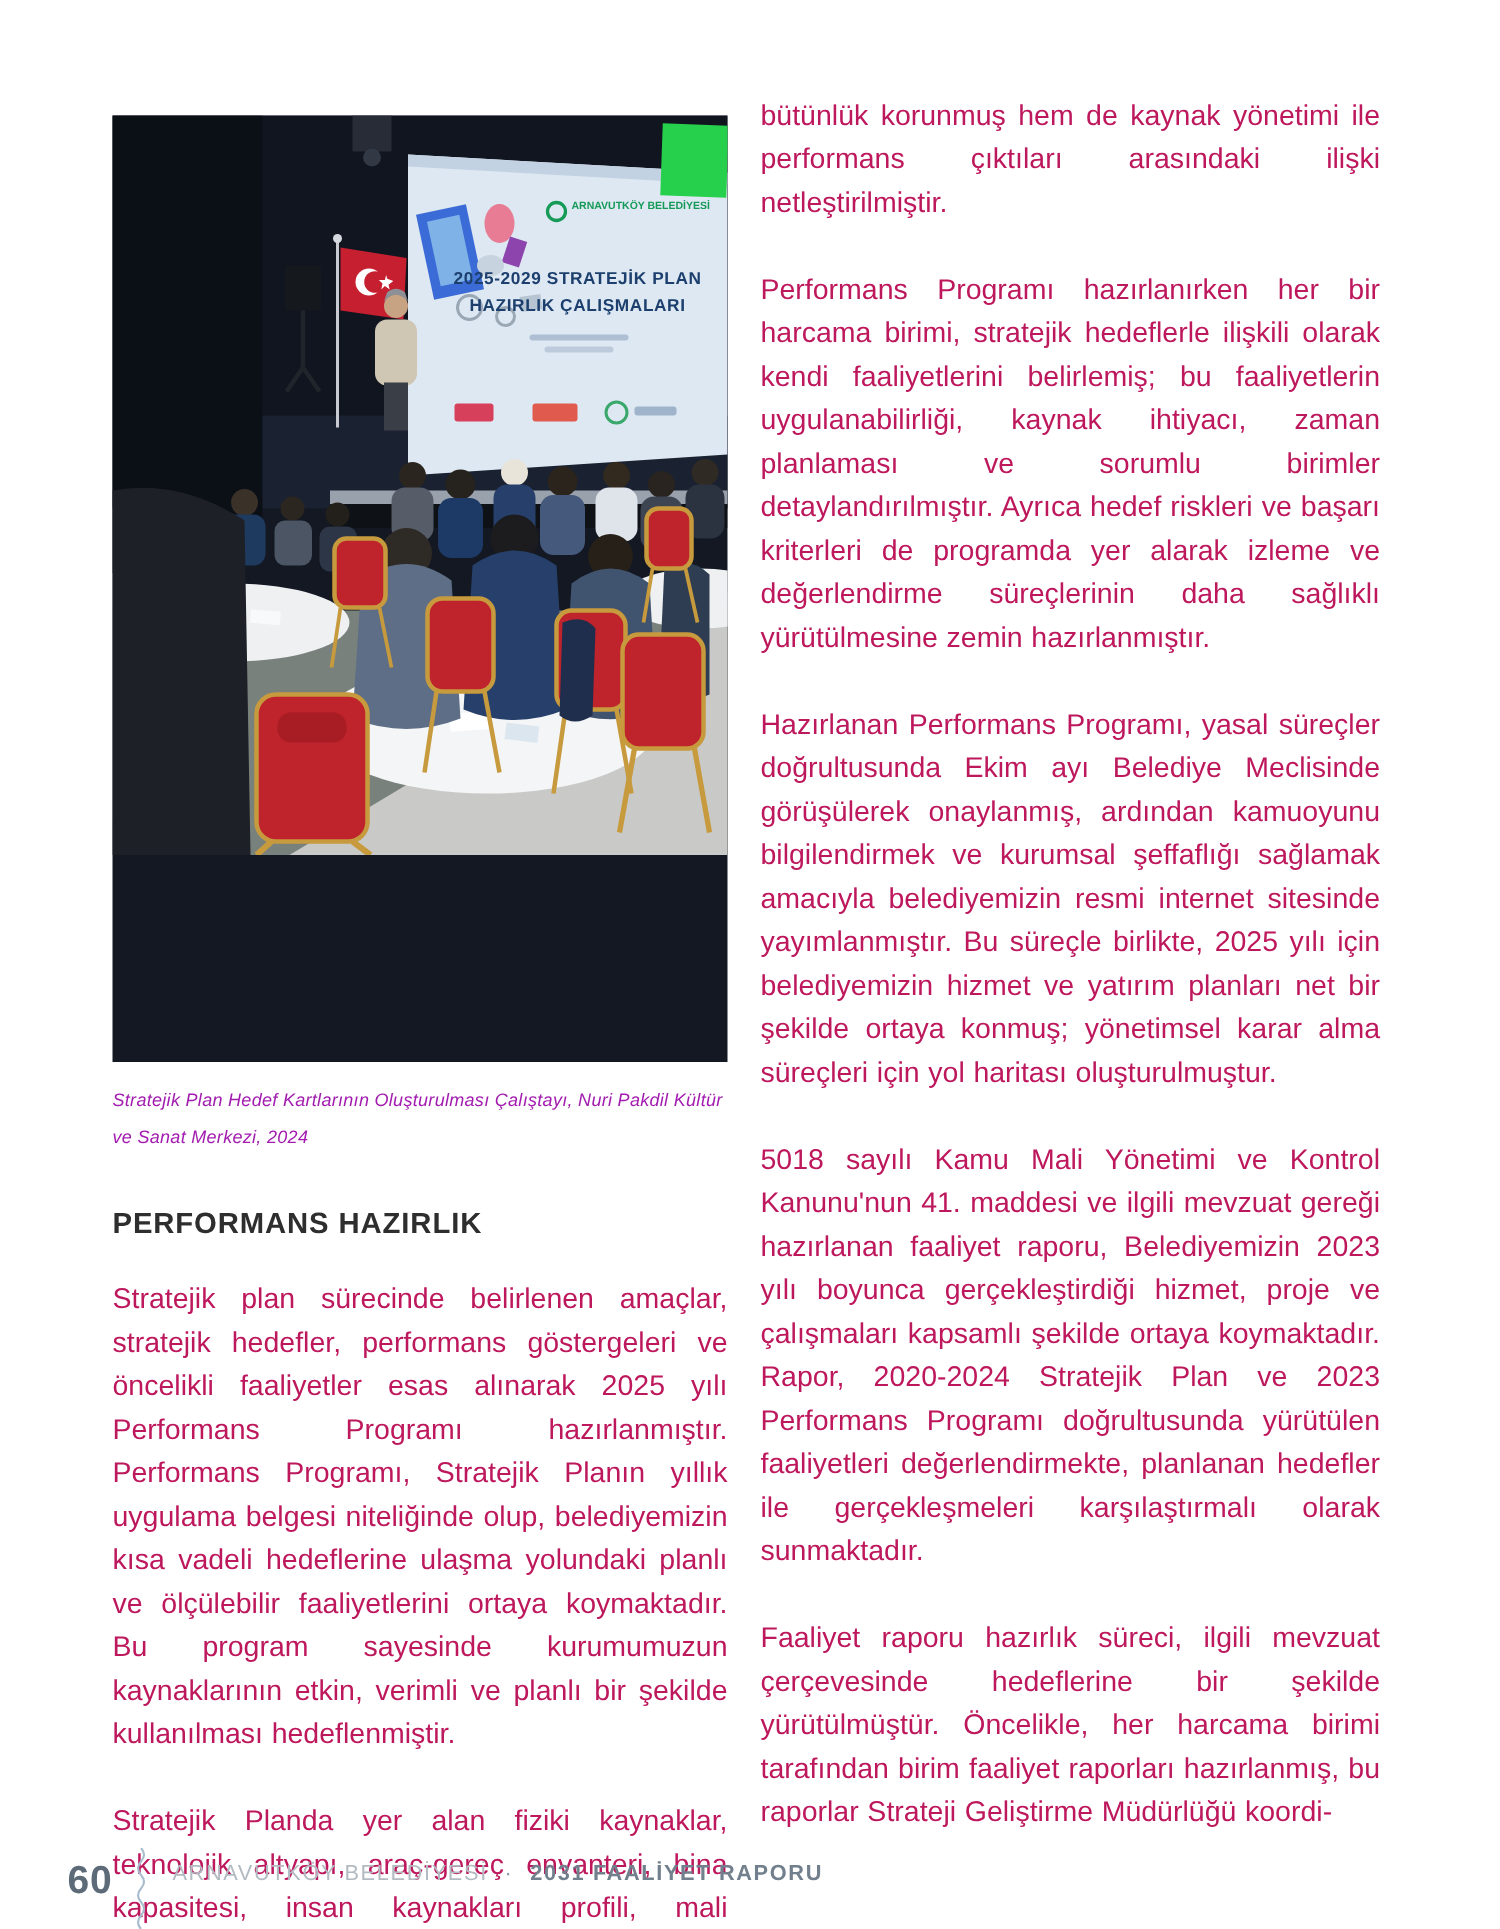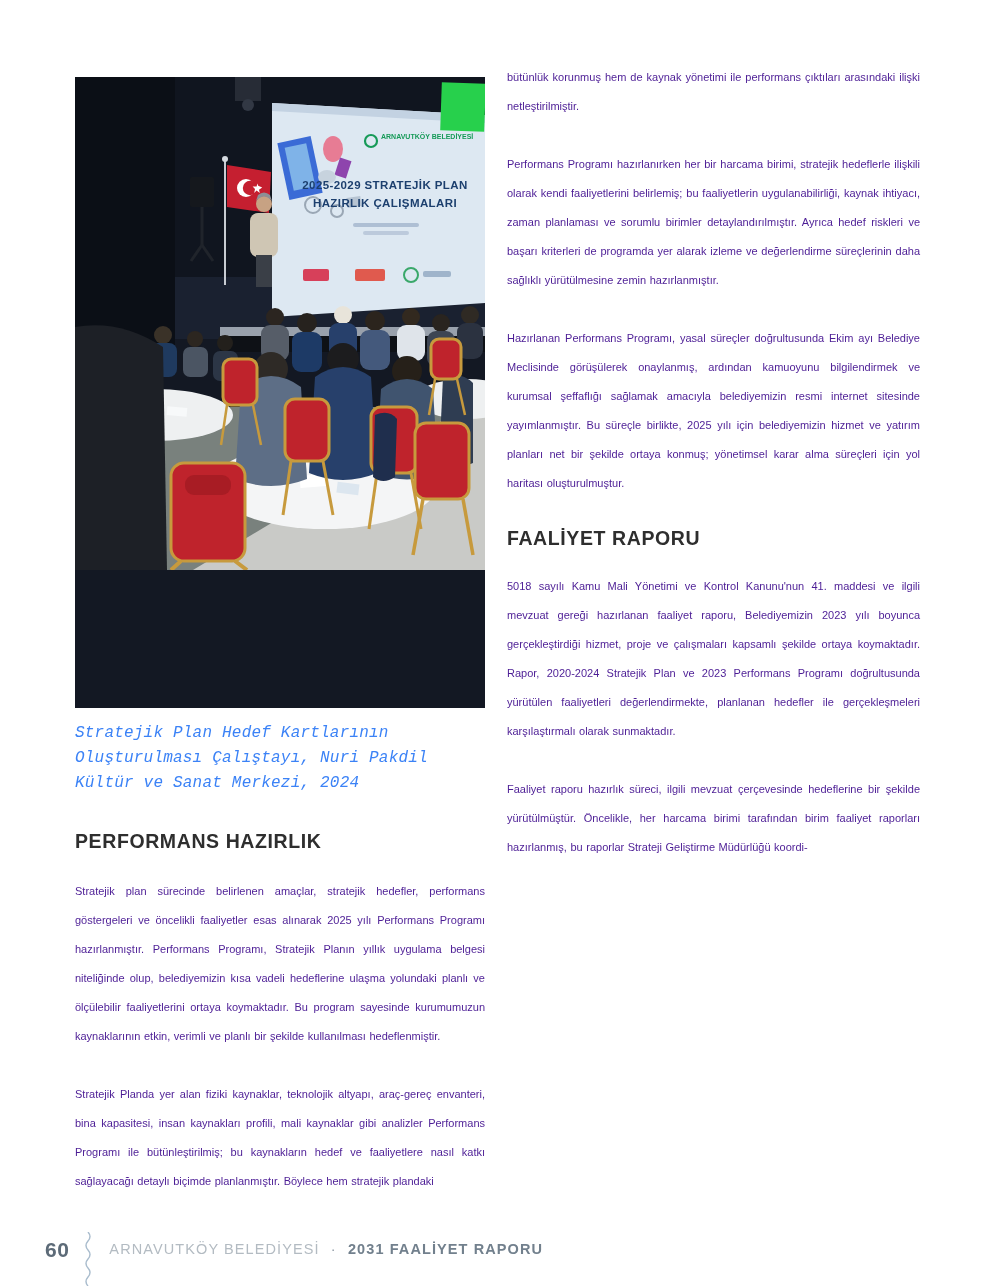--- a/index.html
+++ b/index.html
@@ -32,8 +32,8 @@
   .col-right h2.section { margin-top:26px; margin-bottom:22px; }
 
   p.body {
-    font-size:11px; line-height:29px; text-align:justify;
-    color:#4c1d95; margin-bottom:29px;
+    font-size:19px; line-height:29px; text-align:justify;
+    color:#be185d; margin-bottom:29px;
     hyphens:auto; -webkit-hyphens:auto;
     word-spacing:0.5px;
   }

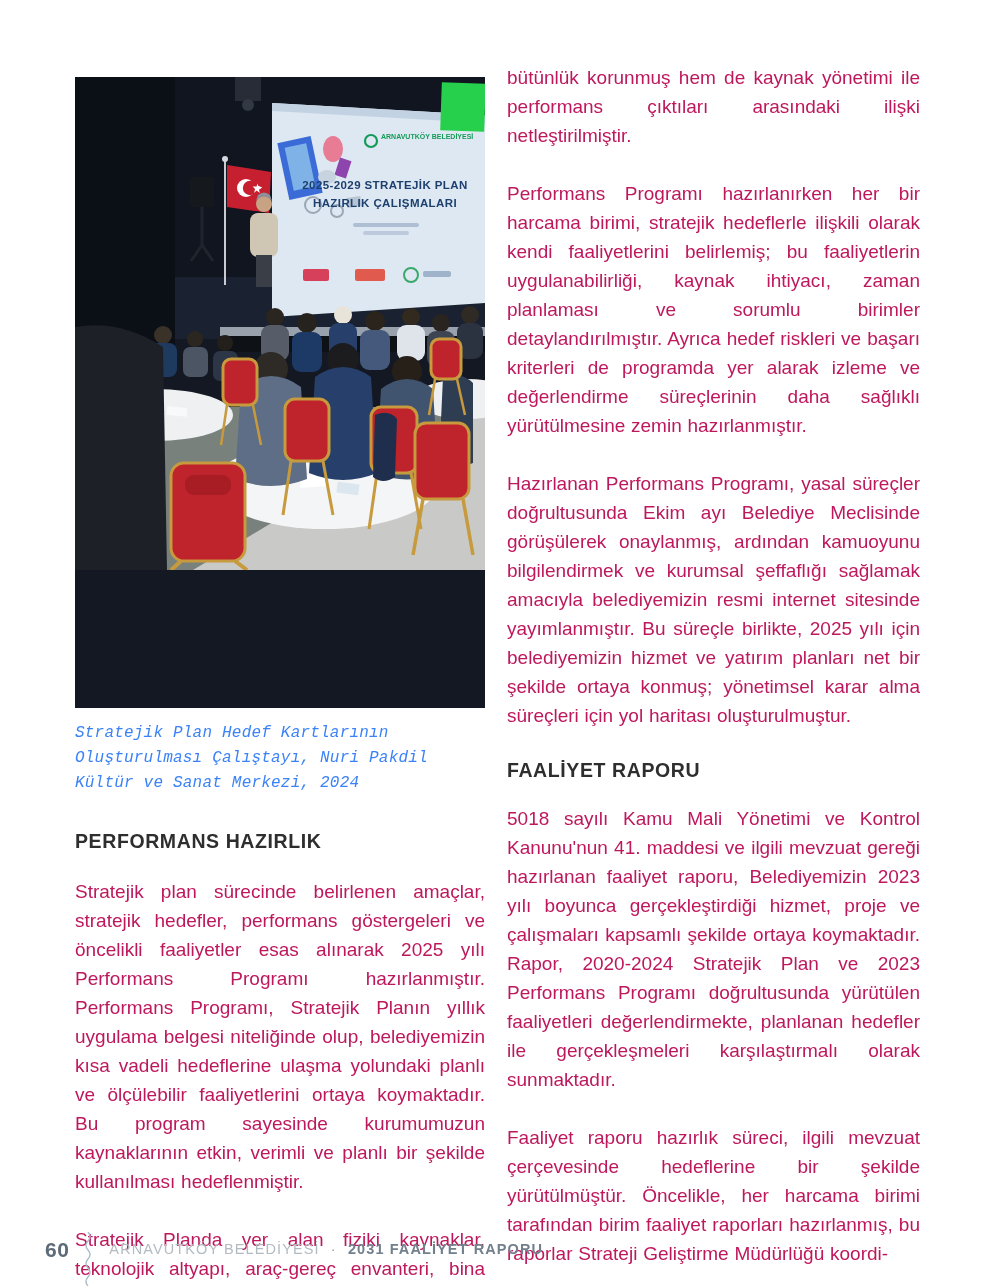--- a/index.html
+++ b/index.html
@@ -20,8 +20,8 @@
 
   .caption {
     margin-top:13px;
-    font-style:italic; font-size:16px; line-height:25px;
-    color:#3b82f6; letter-spacing:0.2px;font-family:Liberation Mono, monospace;
+    font-style:italic; font-size:12px; line-height:25px;
+    color:#a21caf; letter-spacing:0.2px;
   }
 
   h2.section {

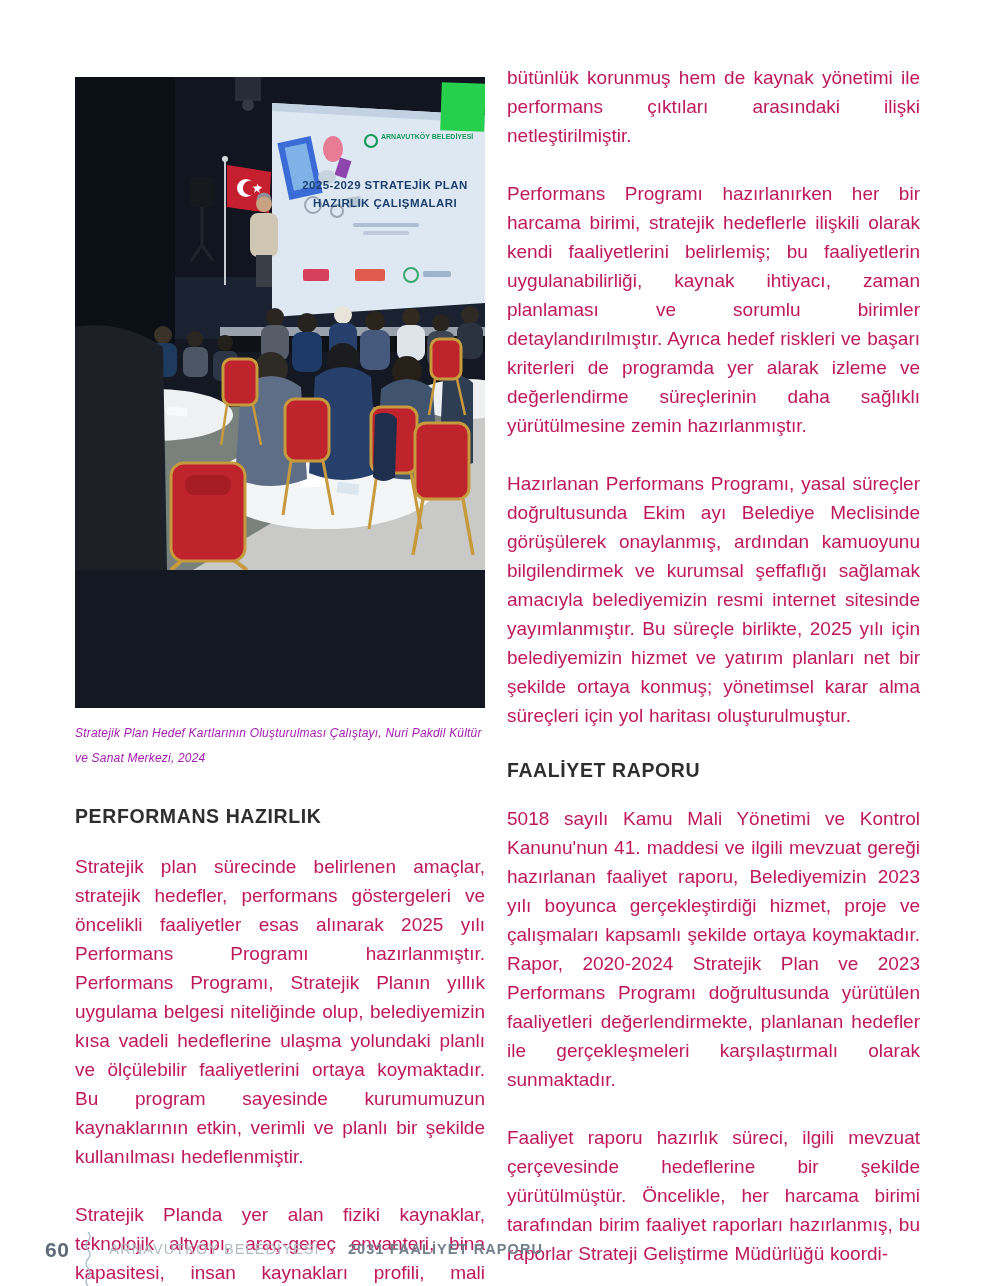--- a/index.html
+++ b/index.html
@@ -231,7 +231,6 @@
     <p class="body">Performans Programı hazırlanırken her bir harcama birimi, stratejik hedeflerle ilişkili olarak kendi faaliyetlerini belirlemiş; bu faaliyetlerin uygulanabilirliği, kaynak ihtiyacı, zaman planlaması ve sorumlu birimler detaylandırılmıştır. Ayrıca hedef riskleri ve başarı kriterleri de programda yer alarak izleme ve değerlendirme süreçlerinin daha sağlıklı yürütülmesine zemin hazırlanmıştır.</p>
     <p class="body">Hazırlanan Performans Programı, yasal süreçler doğrultusunda Ekim ayı Belediye Meclisinde görüşülerek onaylanmış, ardından kamuoyunu bilgilendirmek ve kurumsal şeffaflığı sağlamak amacıyla belediyemizin resmi internet sitesinde yayımlanmıştır. Bu süreçle birlikte, 2025 yılı için belediyemizin hizmet ve yatırım planları net bir şekilde ortaya konmuş; yönetimsel karar alma süreçleri için yol haritası oluşturulmuştur.</p>
 
-    <h2 class="section">FAALİYET RAPORU</h2>
 
     <p class="body">5018 sayılı Kamu Mali Yönetimi ve Kontrol Kanunu'nun 41. maddesi ve ilgili mevzuat gereği hazırlanan faaliyet raporu, Belediyemizin 2023 yılı boyunca gerçekleştirdiği hizmet, proje ve çalışmaları kapsamlı şekilde ortaya koymaktadır. Rapor, 2020-2024 Stratejik Plan ve 2023 Performans Programı doğrultusunda yürütülen faaliyetleri değerlendirmekte, planlanan hedefler ile gerçekleşmeleri karşılaştırmalı olarak sunmaktadır.</p>
     <p class="body">Faaliyet raporu hazırlık süreci, ilgili mevzuat çerçevesinde hedeflerine bir şekilde yürütülmüştür. Öncelikle, her harcama birimi tarafından birim faaliyet raporları hazırlanmış, bu raporlar Strateji Geliştirme Müdürlüğü koordi-</p>

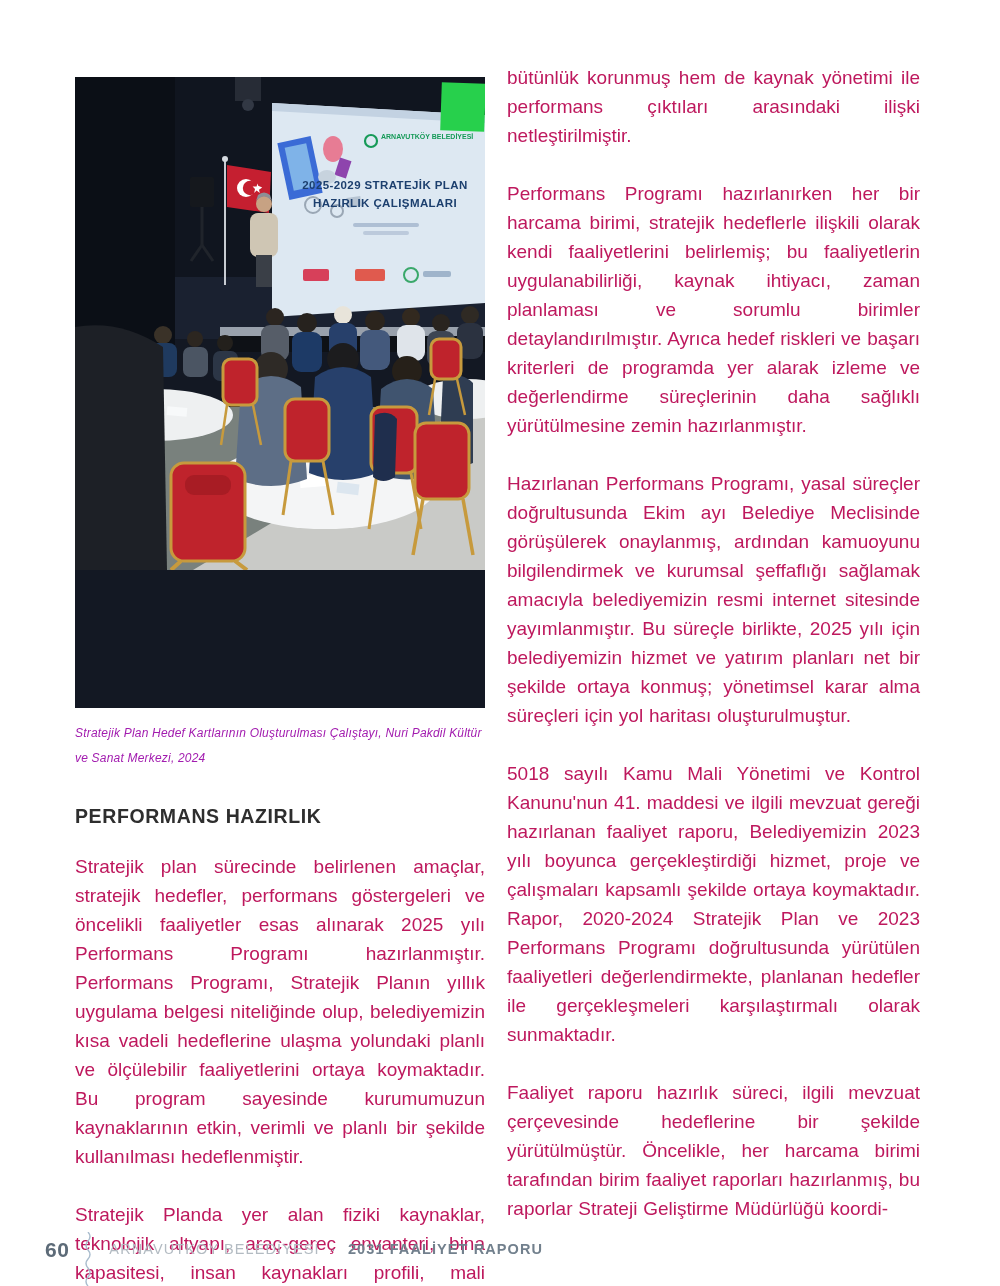--- a/index.html
+++ b/index.html
@@ -44,7 +44,7 @@
   }
   .footer-inner { display:flex; align-items:flex-start; }
   .page-number {
-    font-size:21px; font-weight:bold; color:#5d6b78;
+    font-size:26px; font-weight:bold; color:#5d6b78;
     letter-spacing:0.5px; padding-top:6px;
   }
   .squiggle { margin-left:14px; margin-right:16px; }

